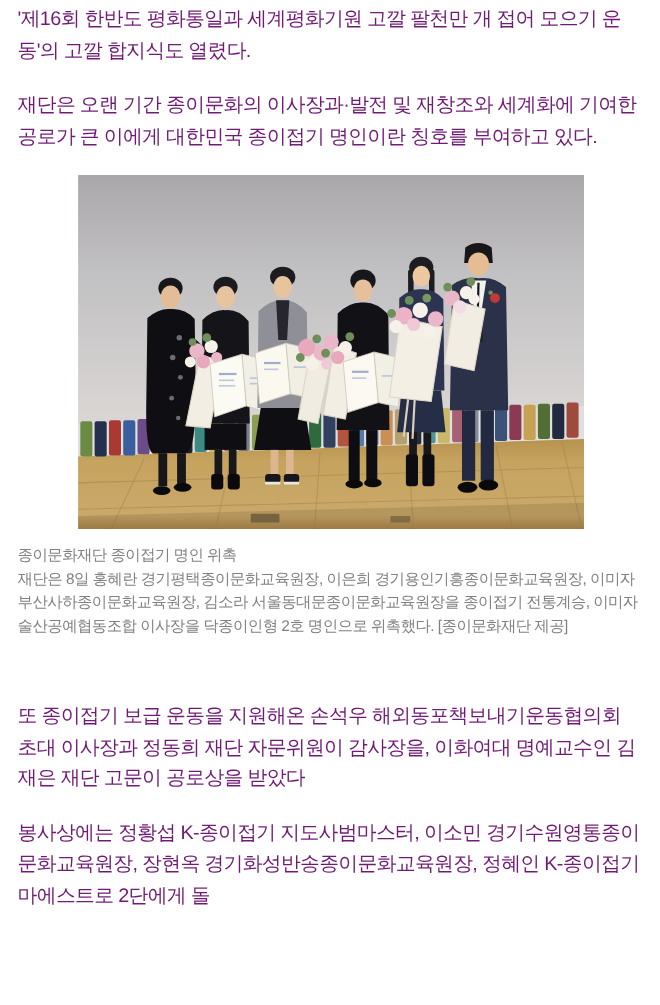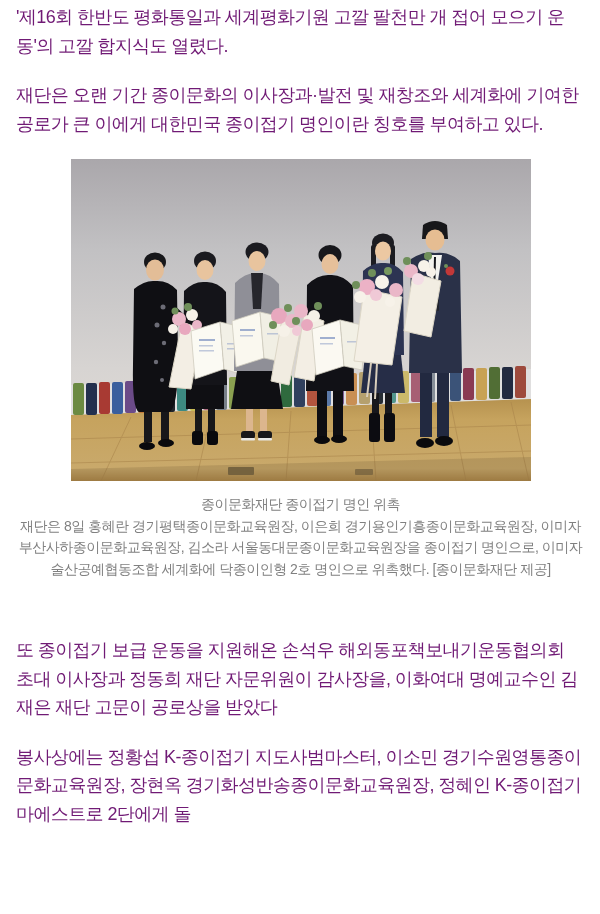--- a/index.html
+++ b/index.html
@@ -17,7 +17,7 @@
   .photo svg{display:block;}
   figcaption{margin-top:13px;}
   .cap-title,.cap-body{
-    font-size:14px;line-height:21.5px;color:#808080;text-align:center;
+    font-size:14px;line-height:21.5px;color:#808080;text-align:left;
     word-break:break-all;letter-spacing:-0.5px;
   }
 </style>

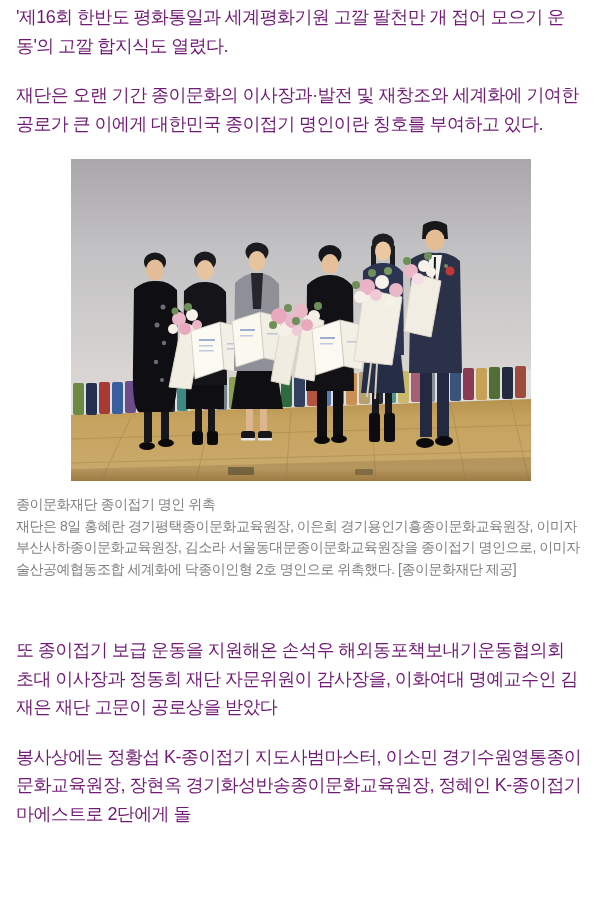--- a/index.html
+++ b/index.html
@@ -267,7 +267,7 @@
     </div>
     <figcaption>
       <div class="cap-title">종이문화재단 종이접기 명인 위촉</div>
-      <div class="cap-body">재단은 8일 홍혜란 경기평택종이문화교육원장, 이은희 경기용인기흥종이문화교육원장, 이미자 부산사하종이문화교육원장, 김소라 서울동대문종이문화교육원장을 종이접기 명인으로, 이미자 술산공예협동조합 세계화에 닥종이인형 2호 명인으로 위촉했다. [종이문화재단 제공]</div>
+      <div class="cap-body">재단은 8일 홍혜란 경기평택종이문화교육원장, 이은희 경기용인기흥종이문화교육원장, 이미자 부산사하종이문화교육원장, 김소라 서울동대문종이문화교육원장을 종이접기 전통계승, 이미자 술산공예협동조합 이사장을 닥종이인형 2호 명인으로 위촉했다. [종이문화재단 제공]</div>
     </figcaption>
   </figure>
 

